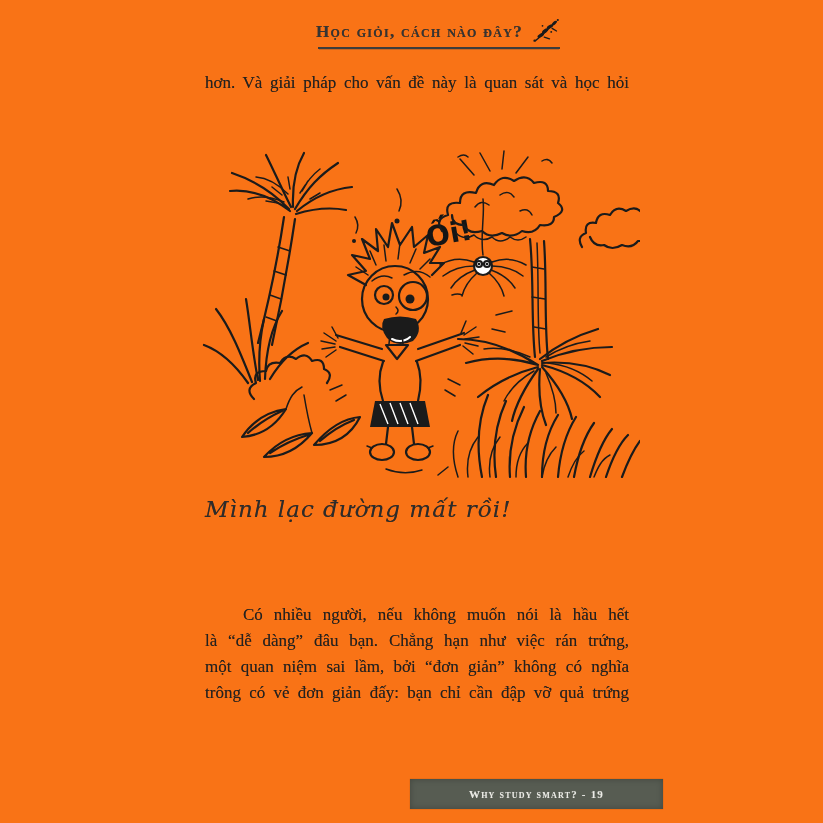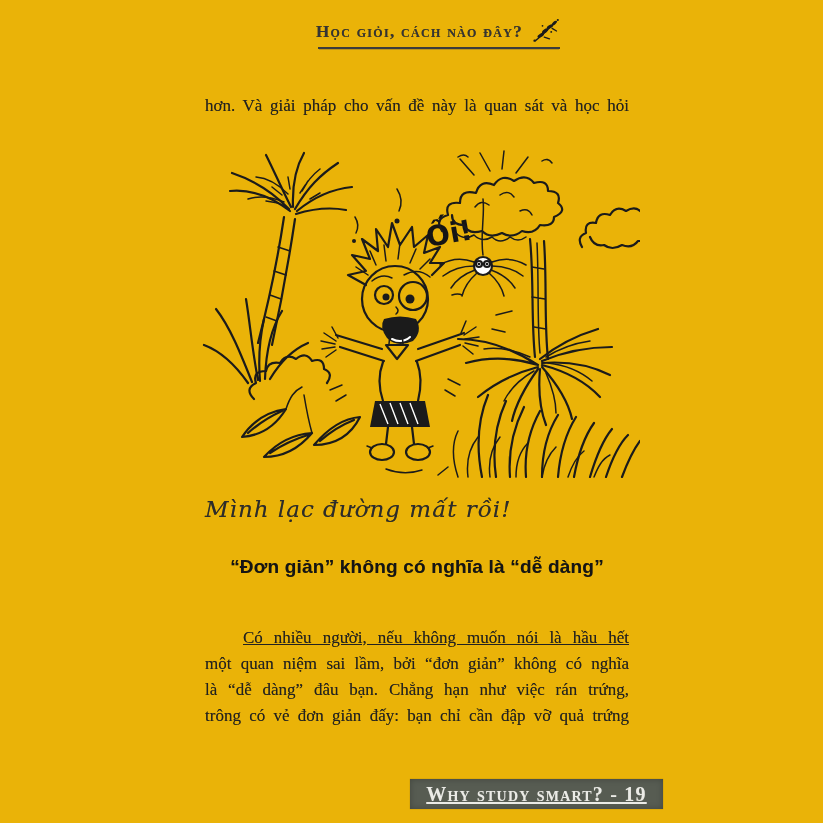--- a/index.html
+++ b/index.html
@@ -5,7 +5,7 @@
   * { margin:0; padding:0; box-sizing:border-box; }
   html,body { background:#fff; }
   .screen {
-    position:relative; width:823px; height:823px; background:#eab308;
+    position:relative; width:823px; height:823px; background:#f97316;
     font-family:"Liberation Serif", serif; color:#1f1f1f; overflow:hidden;
   }
   

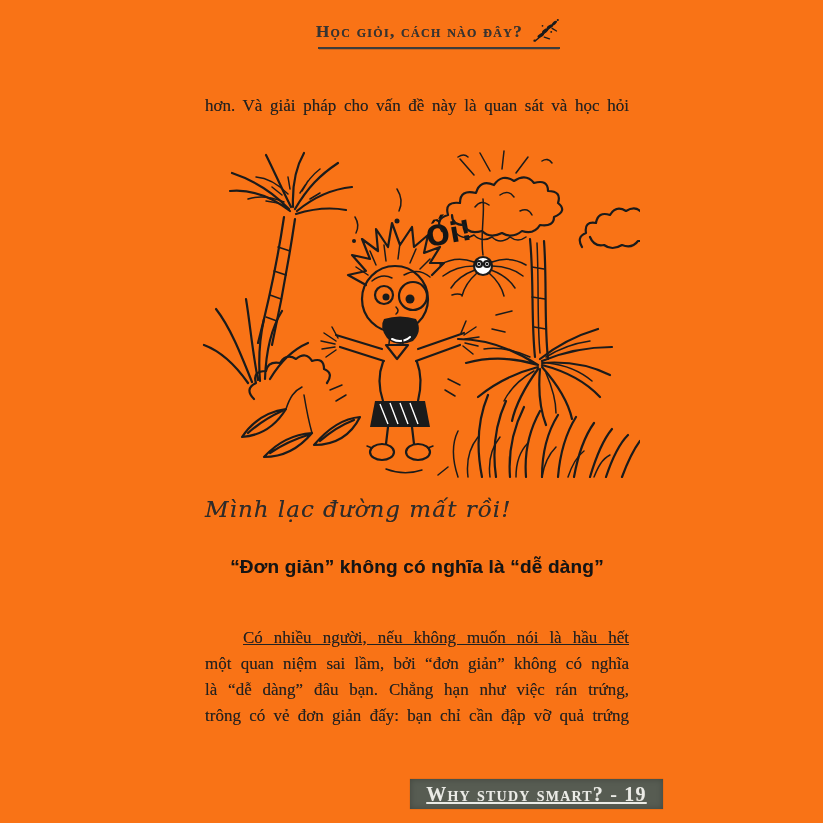--- a/index.html
+++ b/index.html
@@ -23,7 +23,7 @@
   }
   .hdr-icon { width:32px; height:28px; flex:0 0 auto; transform:translateY(3px); }
   
-  .col { position:absolute; left:205px; width:424px;margin-top:23px; }
+  .col { position:absolute; left:205px; width:424px; }
   .intro { top:70px; }
   .bodytext { top:602px; }
   .line {

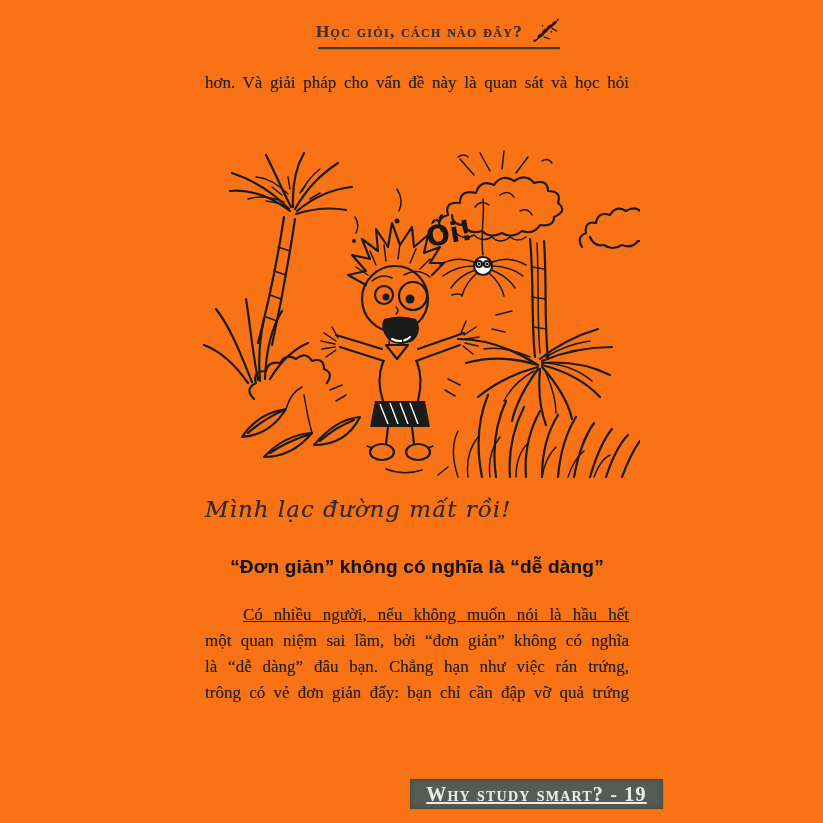--- a/index.html
+++ b/index.html
@@ -207,7 +207,6 @@
 
   <div class="caption">Mình lạc đường mất rồi!</div>
 
-  <div class="heading">“Đơn giản” không có nghĩa là “dễ dàng”</div>
 
   <div class="col bodytext">
     <p class="line j indent">Có nhiều người, nếu không muốn nói là hầu hết</p>

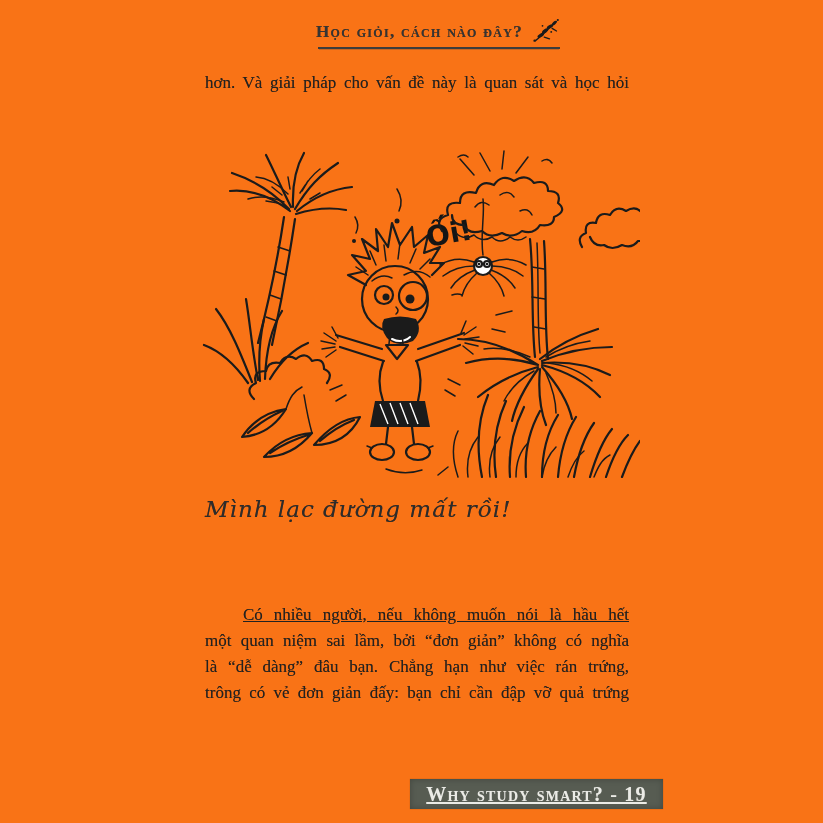--- a/index.html
+++ b/index.html
@@ -31,7 +31,7 @@
     text-shadow:0 0 .6px rgba(0,0,0,.4);
   }
   .j { text-align:justify; text-align-last:justify; }
-  .indent { padding-left:38px;text-decoration:underline; }
+  .indent { padding-left:38px; }
   
   .illus { position:absolute; left:190px; top:146px; width:450px; height:332px; }
   

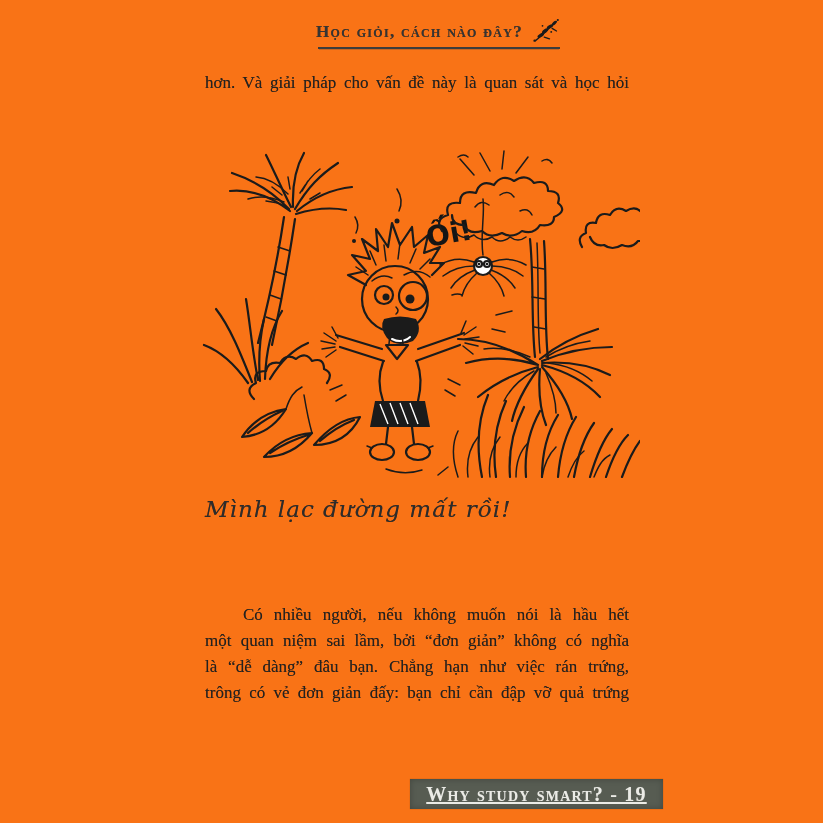--- a/index.html
+++ b/index.html
@@ -210,8 +210,8 @@
 
   <div class="col bodytext">
     <p class="line j indent">Có nhiều người, nếu không muốn nói là hầu hết</p>
+    <p class="line j">là “dễ dàng” đâu bạn. Chẳng hạn như việc rán trứng,</p>
     <p class="line j">một quan niệm sai lầm, bởi “đơn giản” không có nghĩa</p>
-    <p class="line j">là “dễ dàng” đâu bạn. Chẳng hạn như việc rán trứng,</p>
     <p class="line j">trông có vẻ đơn giản đấy: bạn chỉ cần đập vỡ quả trứng</p>
   </div>
 

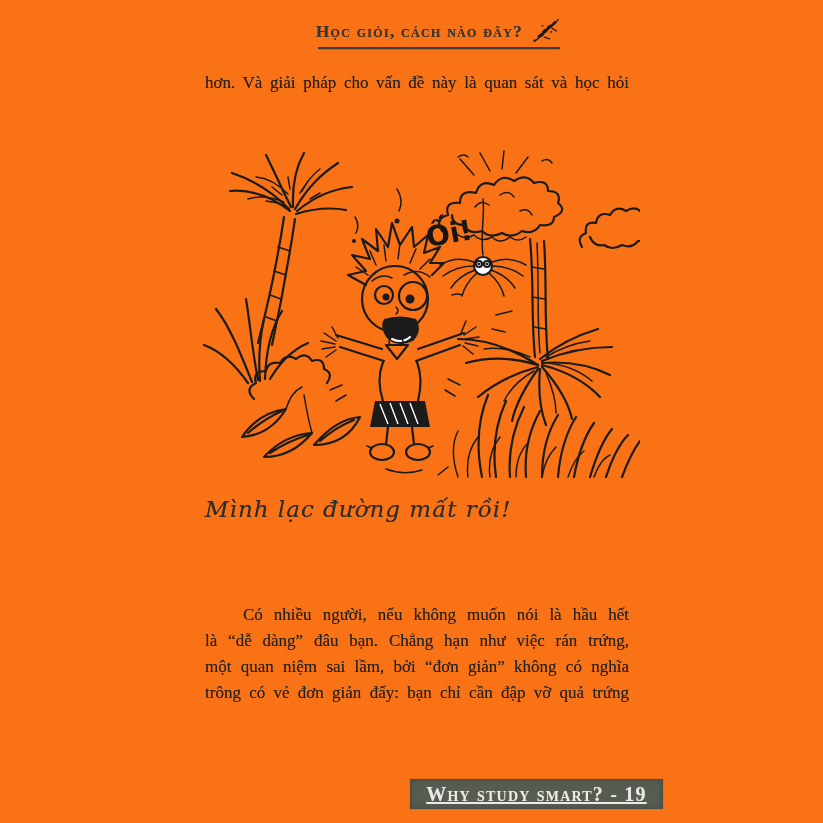--- a/index.html
+++ b/index.html
@@ -55,10 +55,9 @@
     box-shadow:inset 0 0 6px rgba(0,0,0,.25), 0 0 1px rgba(0,0,0,.3);
   }
   .footer-text {
-    font-variant:small-caps; font-weight:600; font-size:20px;
+    font-variant:small-caps; font-weight:600; font-size:11px;
     letter-spacing:1.2px; color:#ebebe6; white-space:nowrap;
     text-shadow:0 0 1px rgba(255,255,255,.25);
-    text-decoration:underline;
   }
   svg .ink { stroke:#1b1b1b; stroke-width:2.2; fill:none; stroke-linecap:round; stroke-linejoin:round; }
   svg .thin { stroke-width:1.5; }

